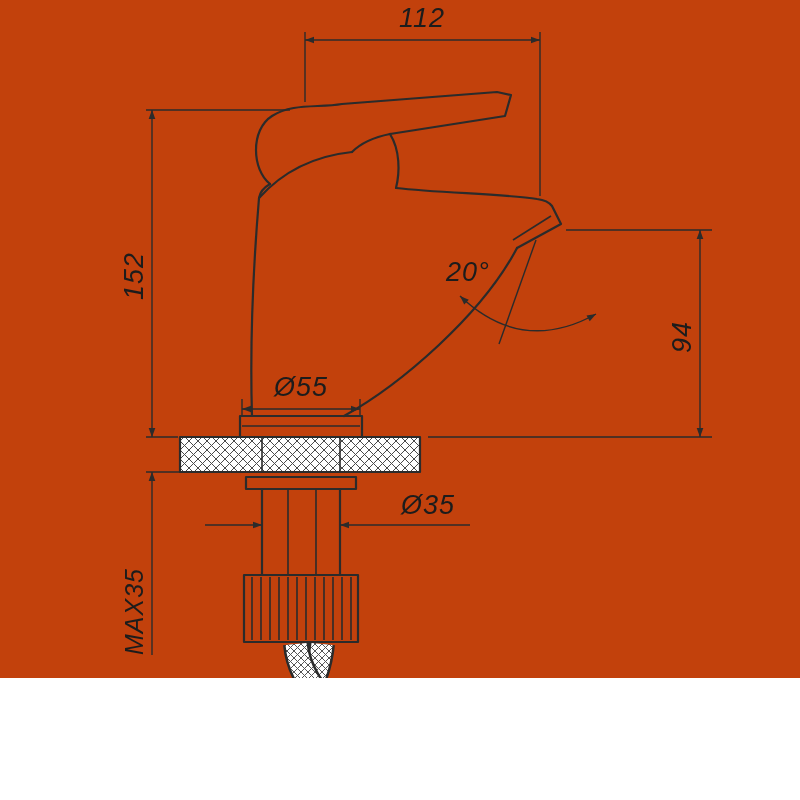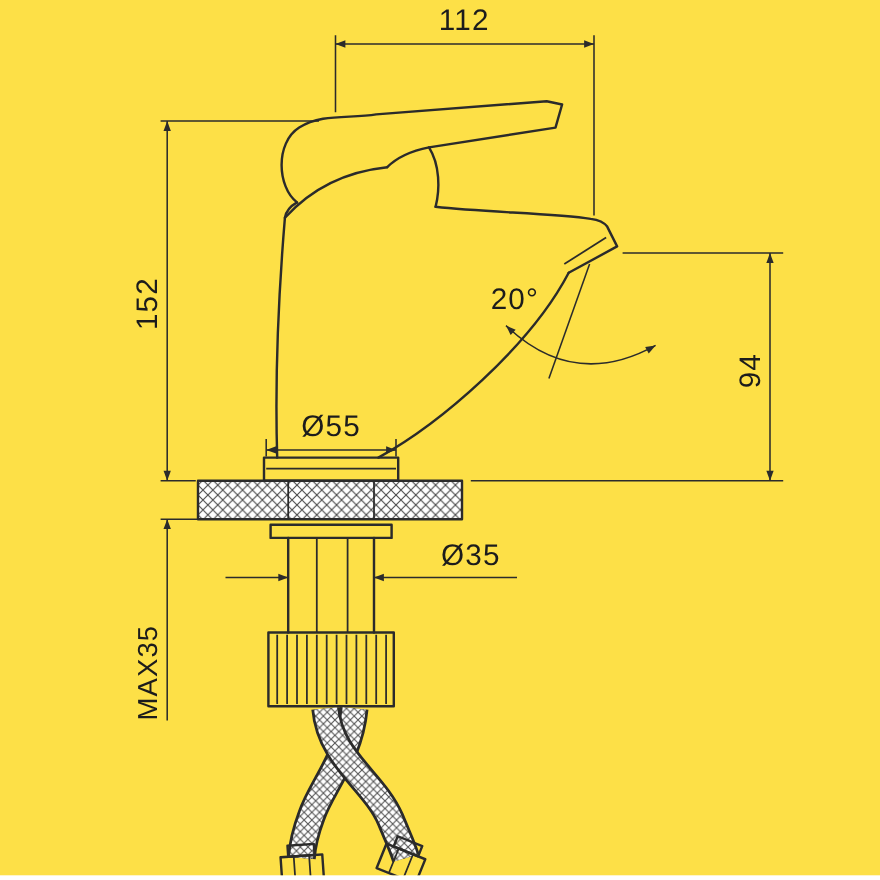--- a/index.html
+++ b/index.html
@@ -4,9 +4,10 @@
 <style>
   html,body{margin:0;padding:0;background:#ffffff;}
   .sheet{
-    position:relative;width:800px;height:796px;background:#fde047;
+    position:relative;width:800px;height:678px;background:#c2410c;
     font-family:"Liberation Sans", sans-serif;
     overflow:hidden;
+    font-style:italic;
   }
   svg{display:block;}
   .obj{stroke:#2b2b2b;stroke-width:2.2;fill:none;stroke-linejoin:round;stroke-linecap:round;}

